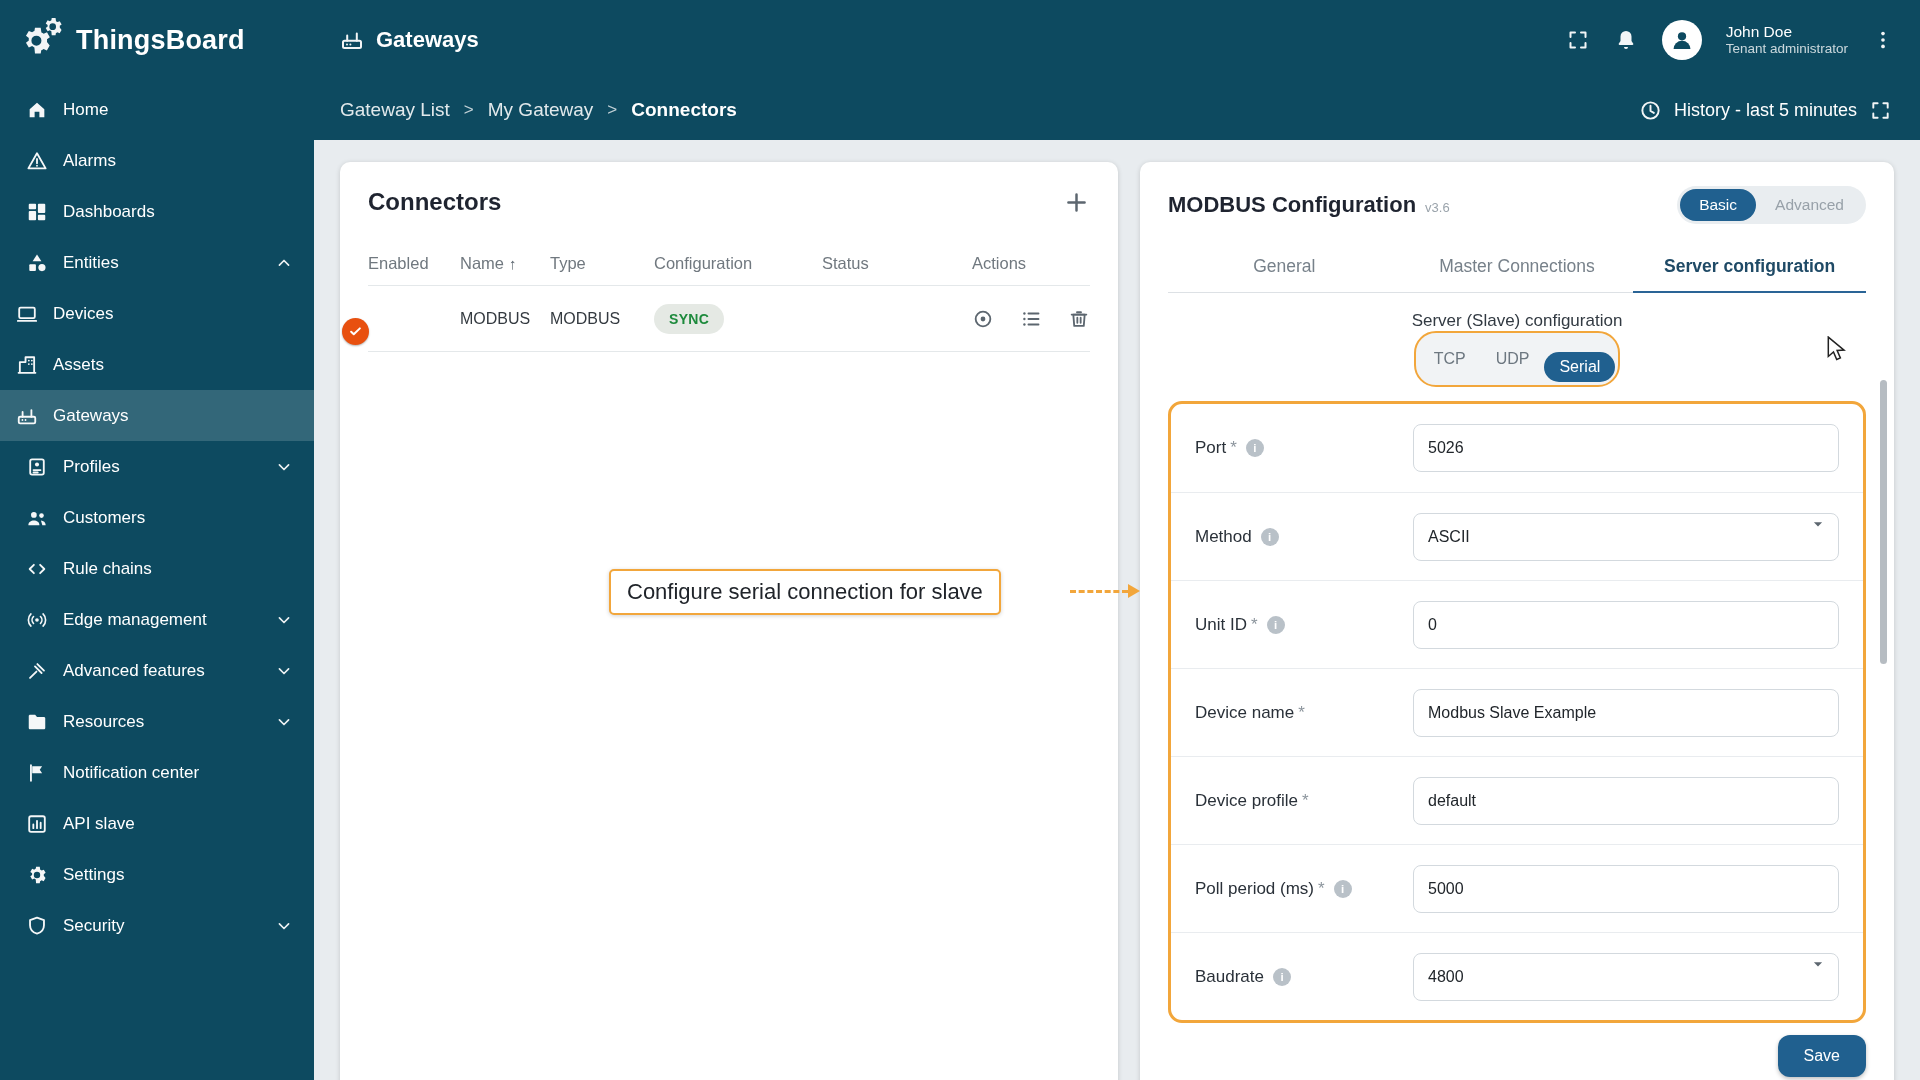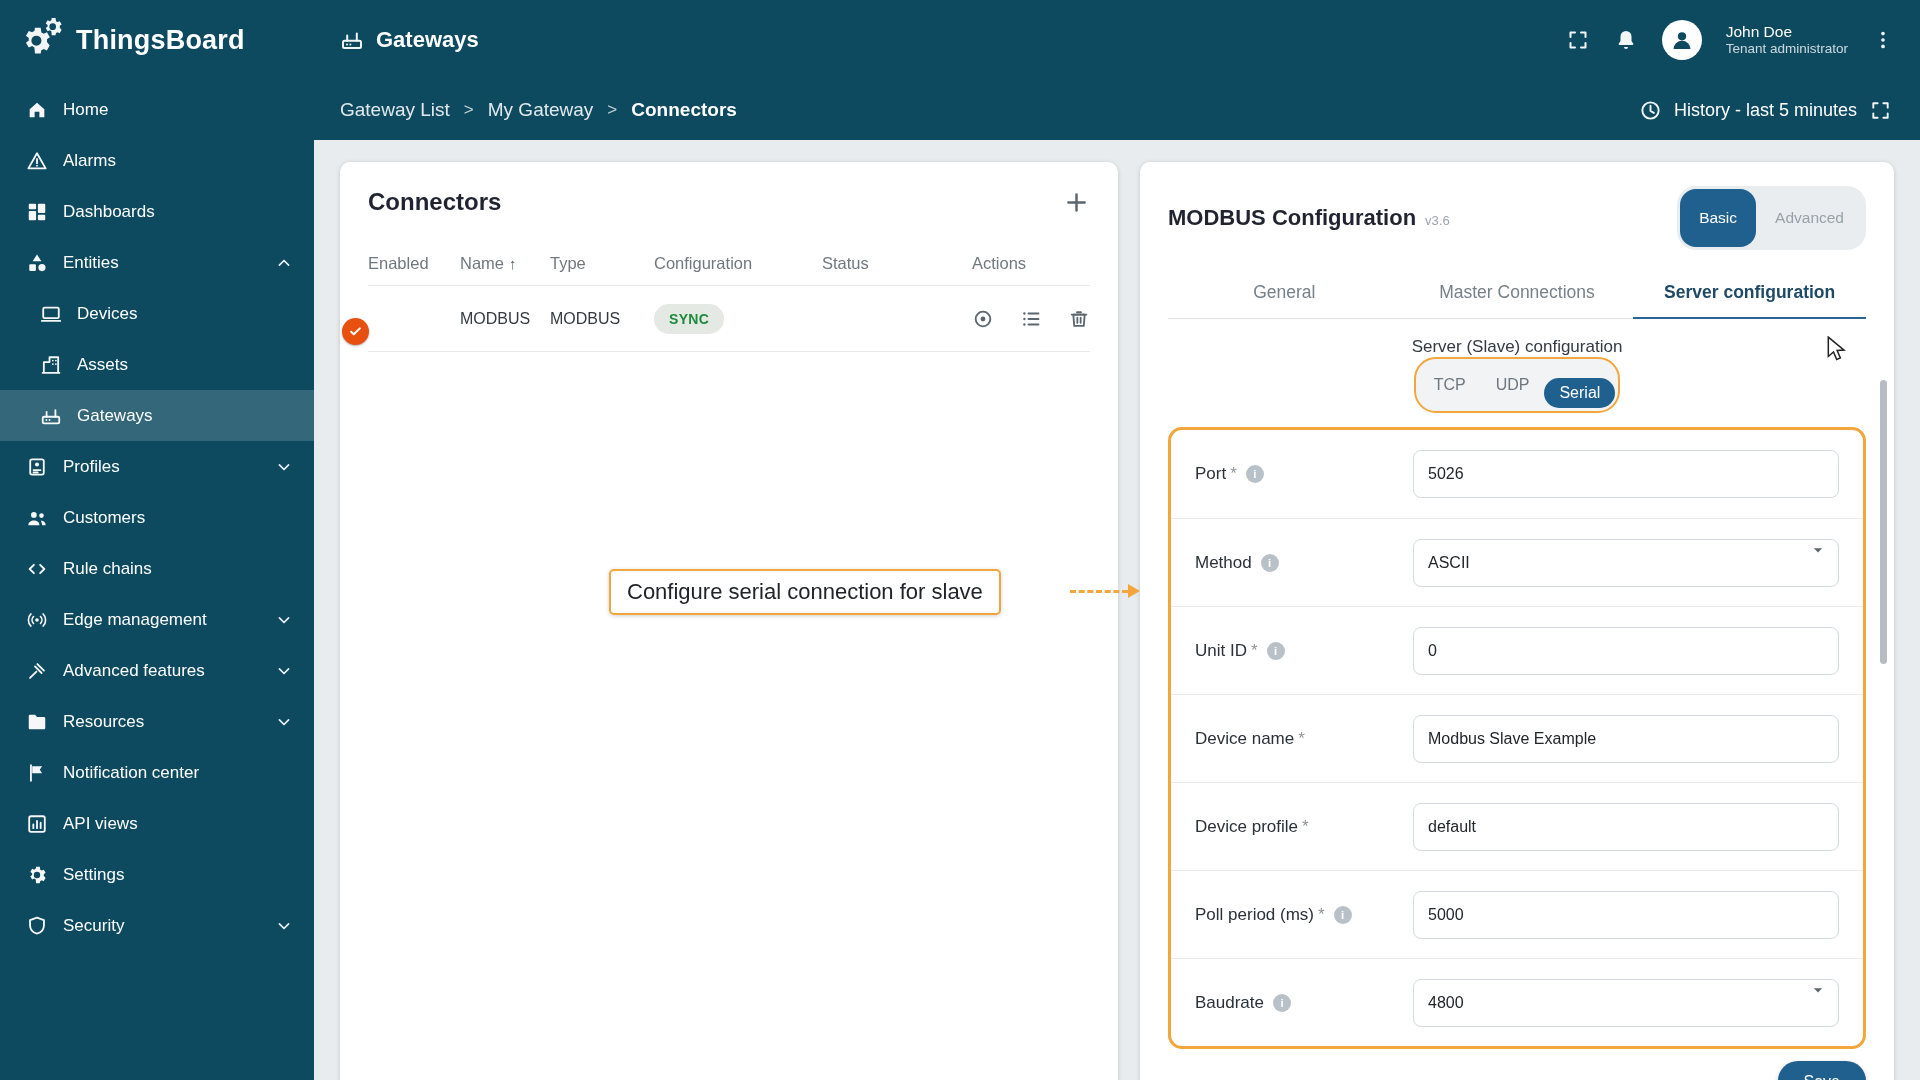--- a/index.html
+++ b/index.html
@@ -78,7 +78,7 @@
   .cfg-title{font-size:22px;font-weight:700;color:#1f2430;}
   .cfg-ver{font-size:13px;color:#9aa3ab;}
   .mode-group{background:#e9edf0;border-radius:19px;padding:3px;display:flex;align-items:center;}
-  .mode-btn{padding:20px 19px;font-size:15.5px;color:#98a1a9;border-radius:16px;cursor:pointer;}
+  .mode-btn{padding:7px 19px;font-size:15.5px;color:#98a1a9;border-radius:16px;cursor:pointer;}
   .mode-btn.active{background:var(--primary);color:#fff;font-weight:500;}
   .tabs{margin-top:22px;display:grid;grid-template-columns:1fr 1fr 1fr;border-bottom:1px solid #dde1e5;}
   .tab{text-align:center;padding:10px 0 14px;font-size:17.5px;color:#77818a;font-weight:500;cursor:pointer;}

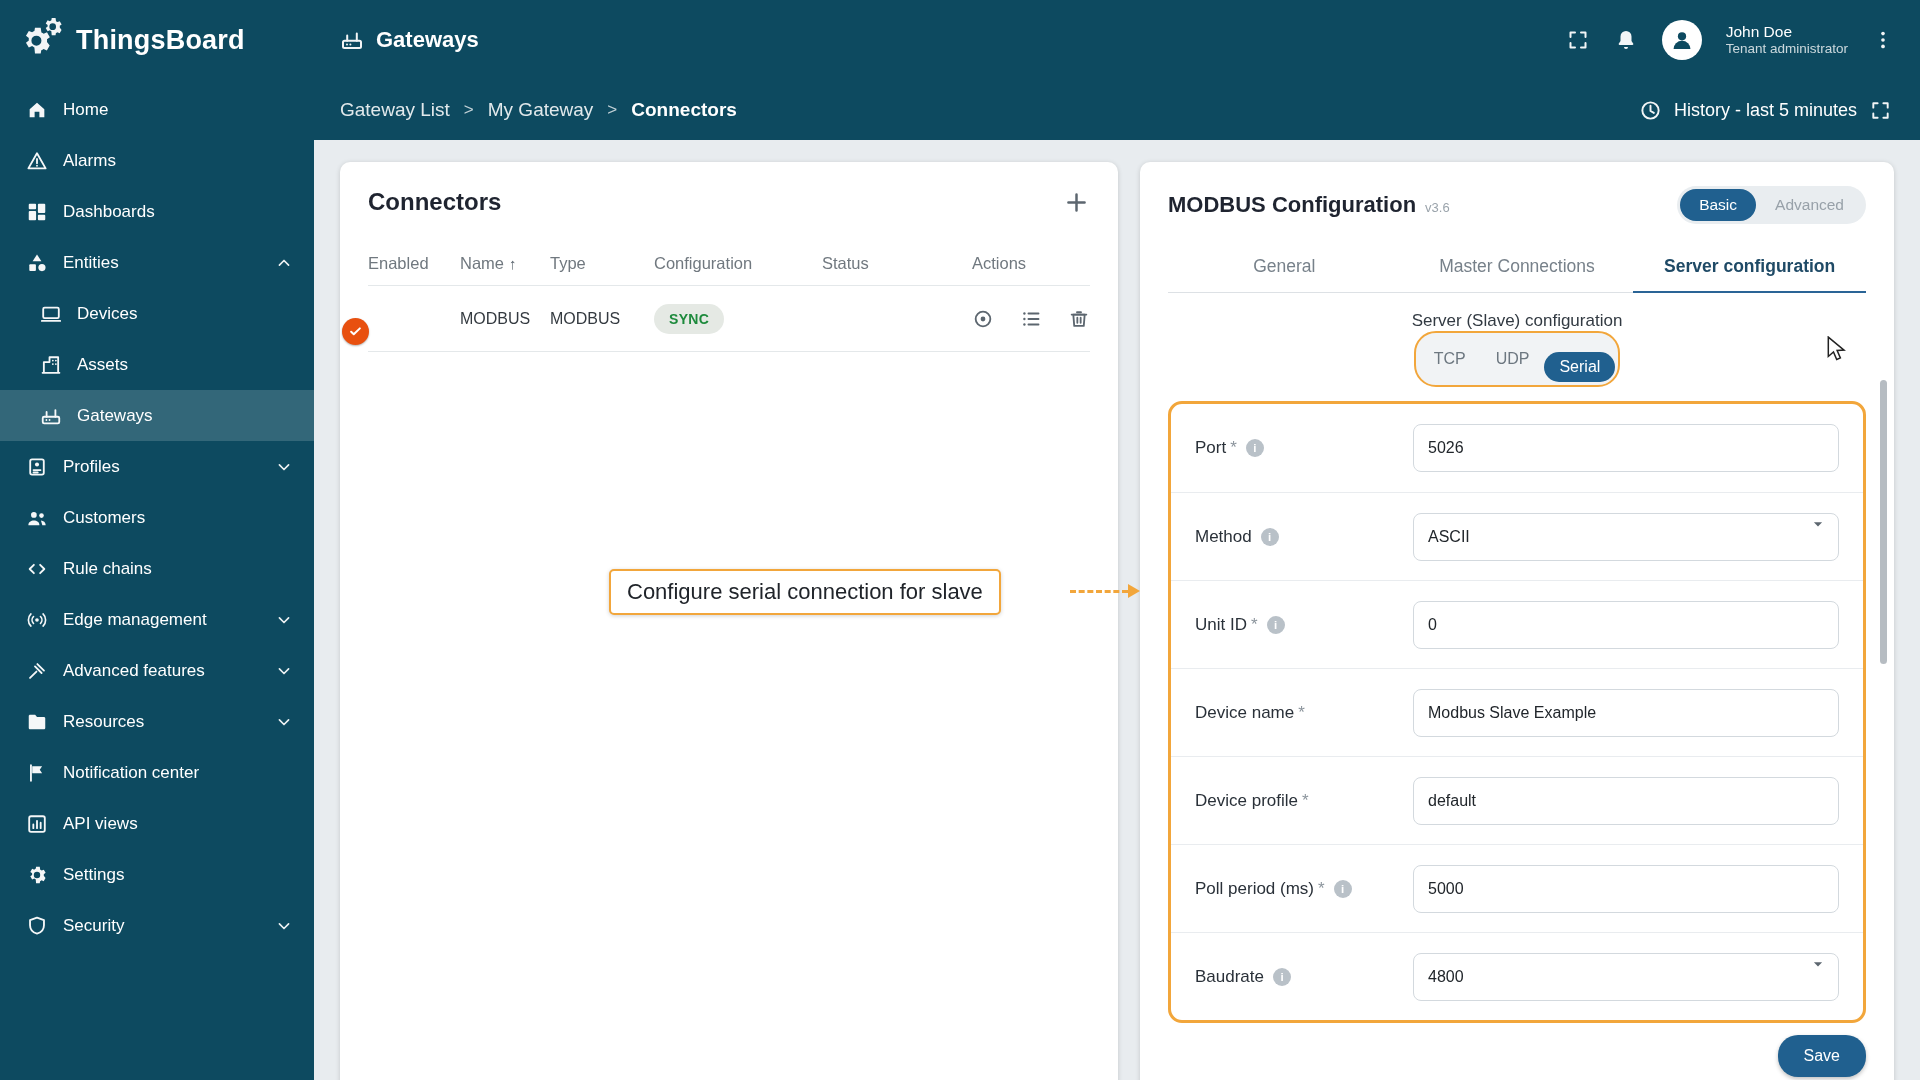--- a/index.html
+++ b/index.html
@@ -43,7 +43,7 @@
   
   .sidebar{grid-row:2/4;background:var(--dark);padding-top:4px;color:#fff;}
   .nav-item{display:flex;align-items:center;gap:15px;height:51px;padding-left:26px;font-size:17px;cursor:pointer;}
-  .nav-item.child{padding-left:40px;}
+  .nav-item.child{padding-left:16px;}
   .nav-item.selected{background:var(--dark-sel);}
   .nav-icon{display:flex;align-items:center;opacity:.96;}
   .nav-chevron{margin-left:auto;margin-right:20px;display:flex;opacity:.92;}

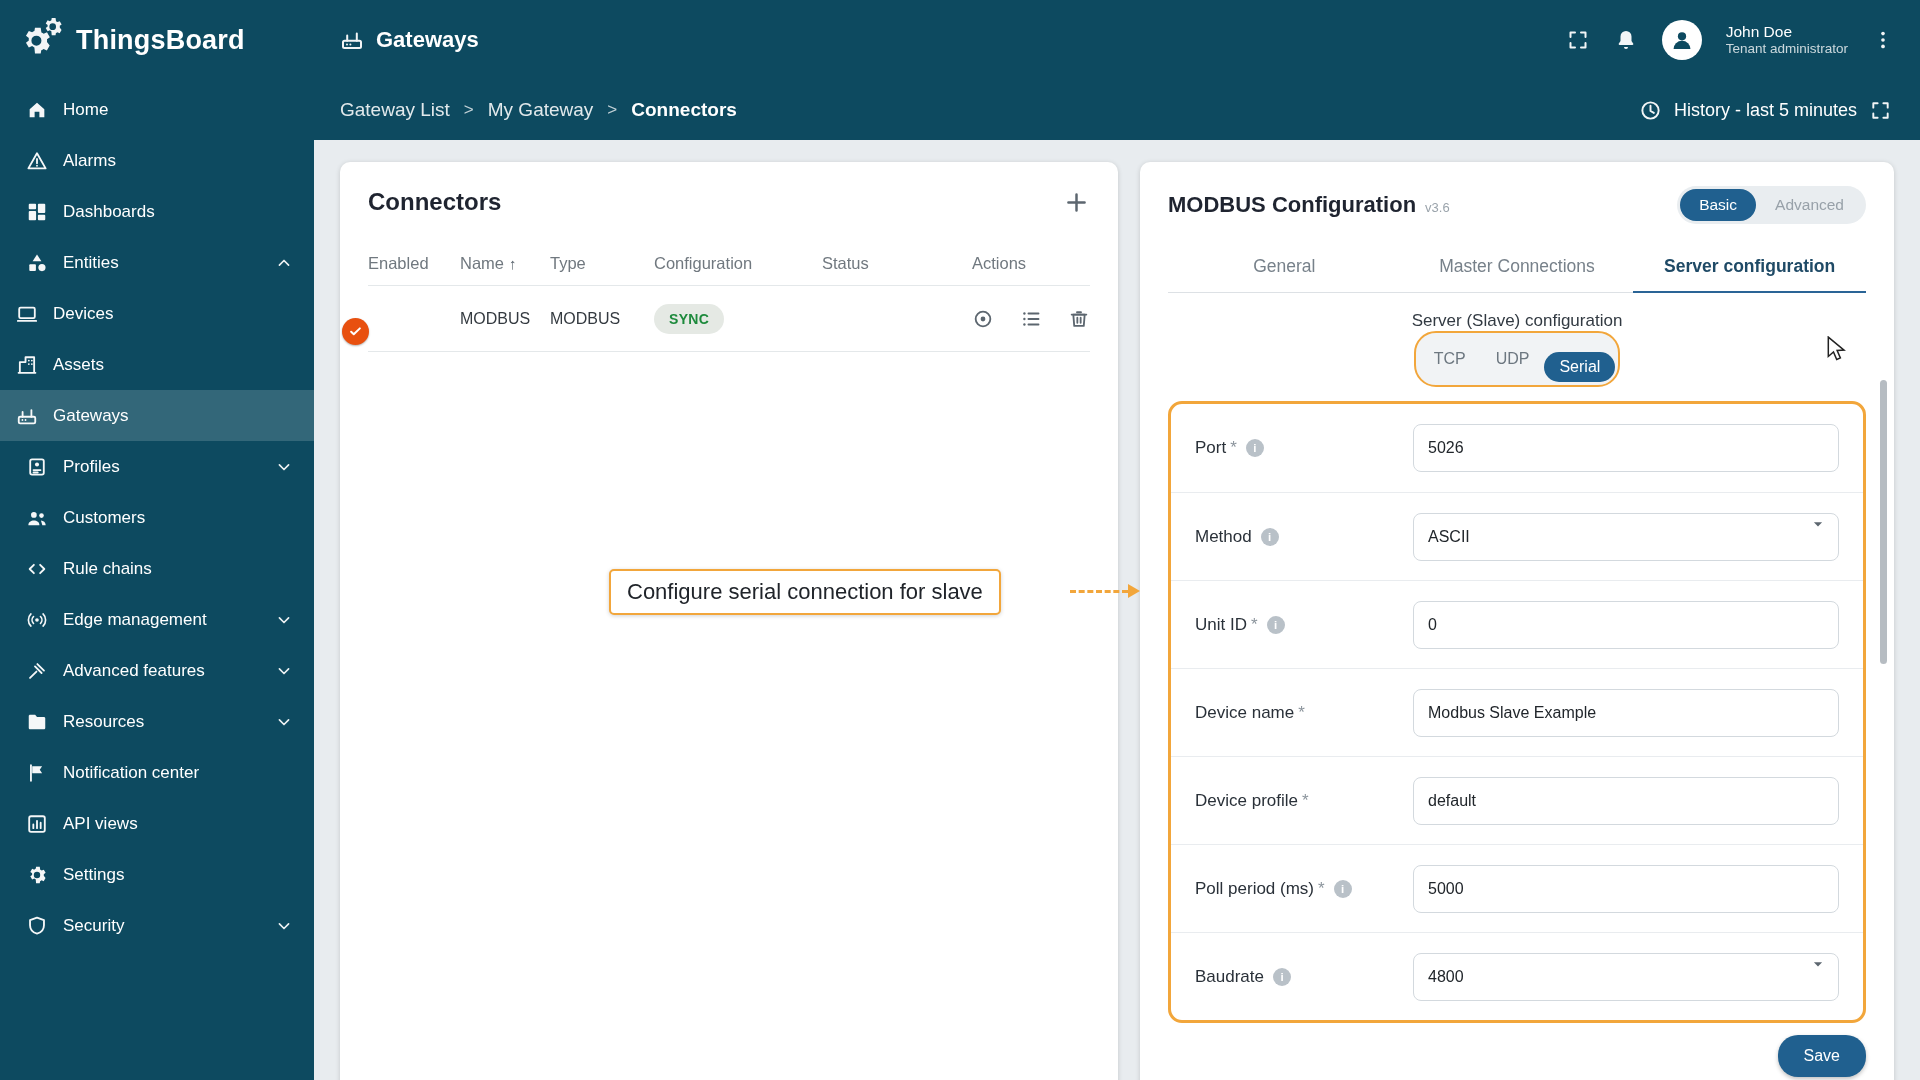--- a/index.html
+++ b/index.html
@@ -334,7 +334,7 @@
             <path d="M8 16.5v-4M12 16.5v-8M16 16.5v-6"></path>
           </svg>
         </span>
-      <span>API views</span>
+      <span>API slave</span>
     </div>
     <div class="nav-item">
       <span class="nav-icon">

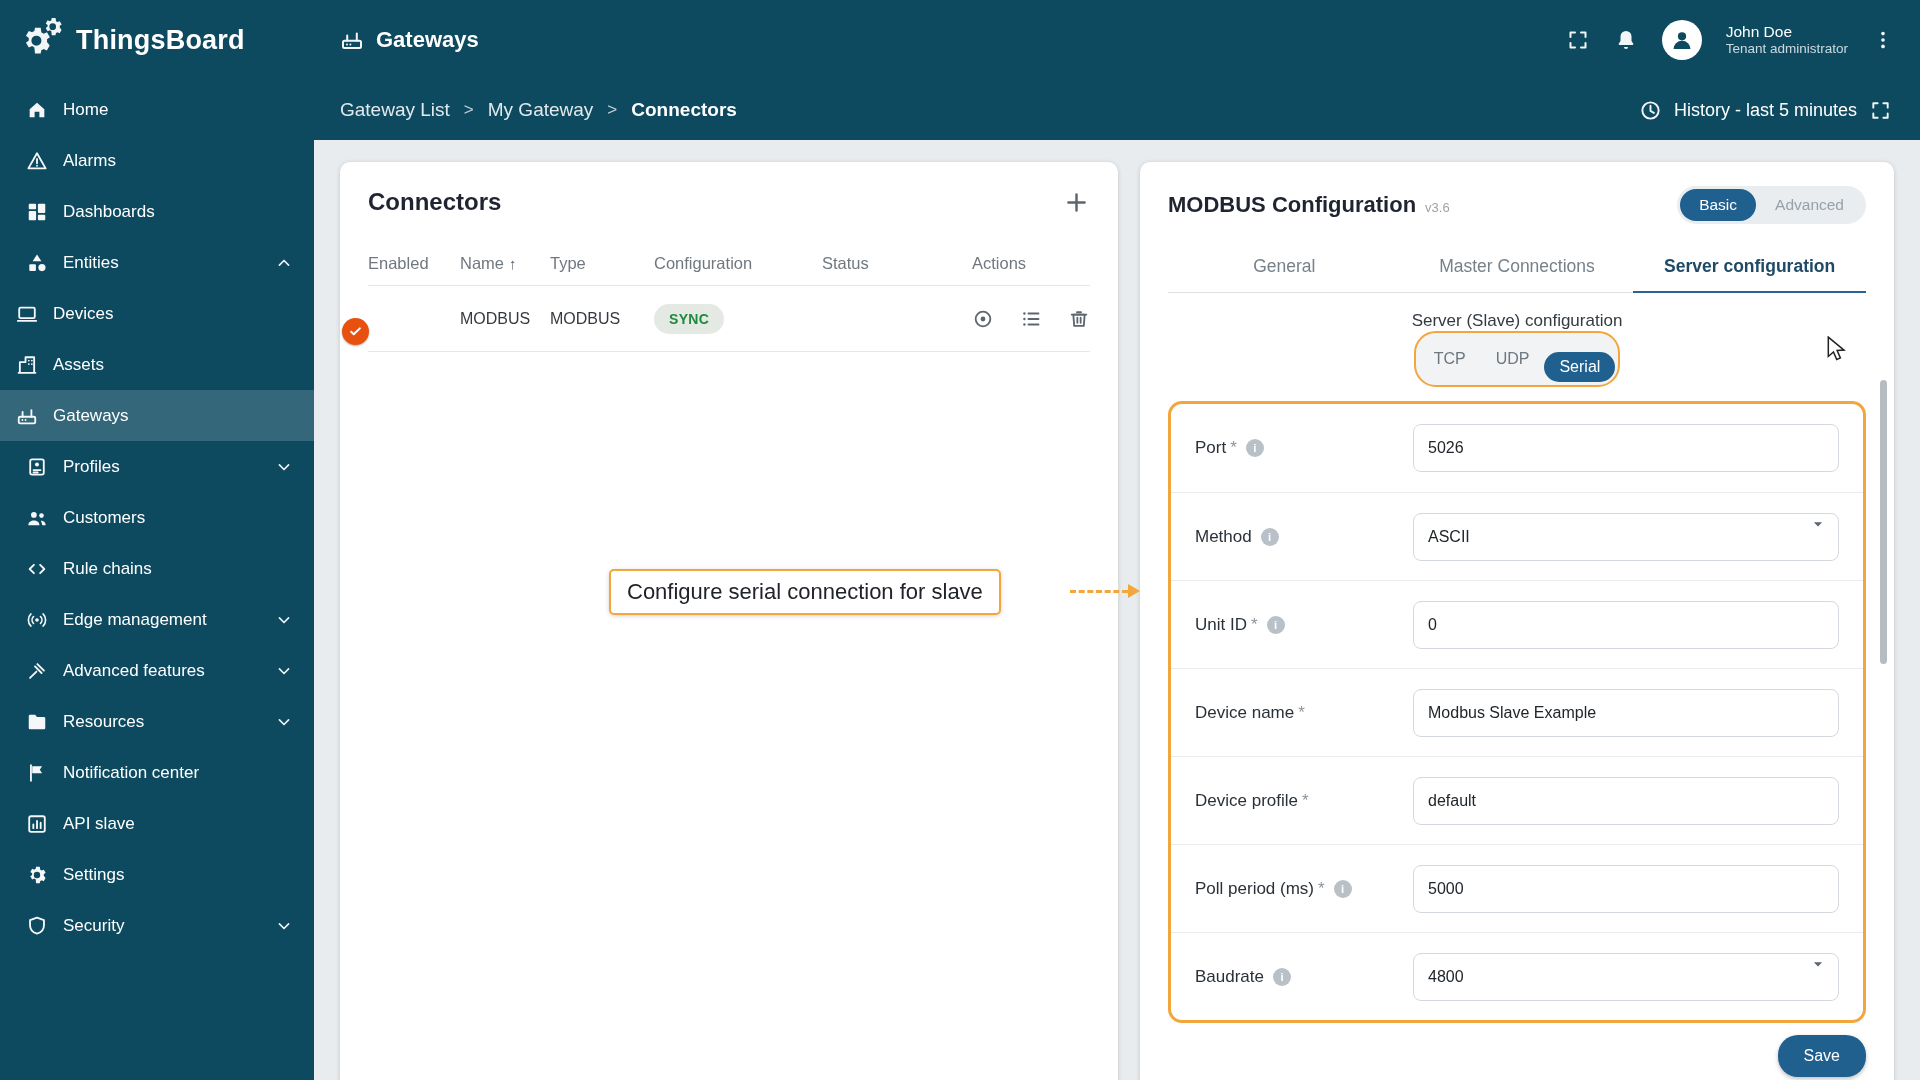--- a/index.html
+++ b/index.html
@@ -98,7 +98,7 @@
   .finput{width:100%;height:48px;border:1px solid var(--border);border-radius:8px;padding:0 14px;font-size:16px;color:var(--txt);font-family:inherit;background:#fff;outline:none;}
   .caret{position:absolute;right:10px;color:#5c666f;display:flex;pointer-events:none;}
   .cfg-footer{margin-top:12px;display:flex;justify-content:flex-end;}
-  .save-btn{background:var(--primary);color:#fff;border:none;border-radius:20px;padding:12px 26px;font-size:16px;font-weight:500;font-family:inherit;cursor:pointer;box-shadow:0 2px 4px rgba(0,0,0,.25);}
+  .save-btn{background:var(--primary);color:#fff;border:none;border-radius:12px;padding:12px 26px;font-size:16px;font-weight:500;font-family:inherit;cursor:pointer;box-shadow:0 2px 4px rgba(0,0,0,.25);}
   .scroll-thumb{position:absolute;right:7px;top:218px;width:7px;height:284px;border-radius:4px;background:#b6bcc2;}
 
   

